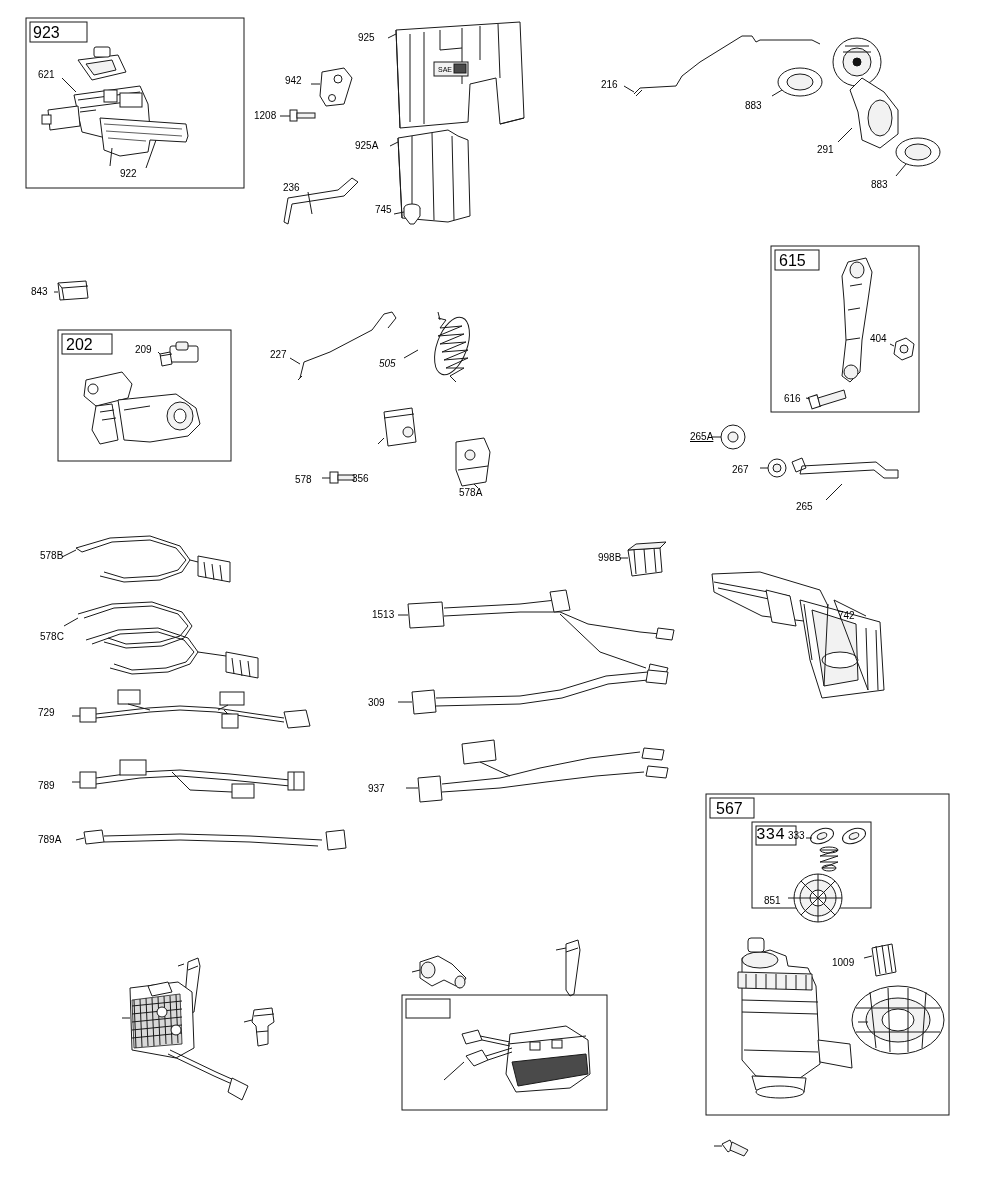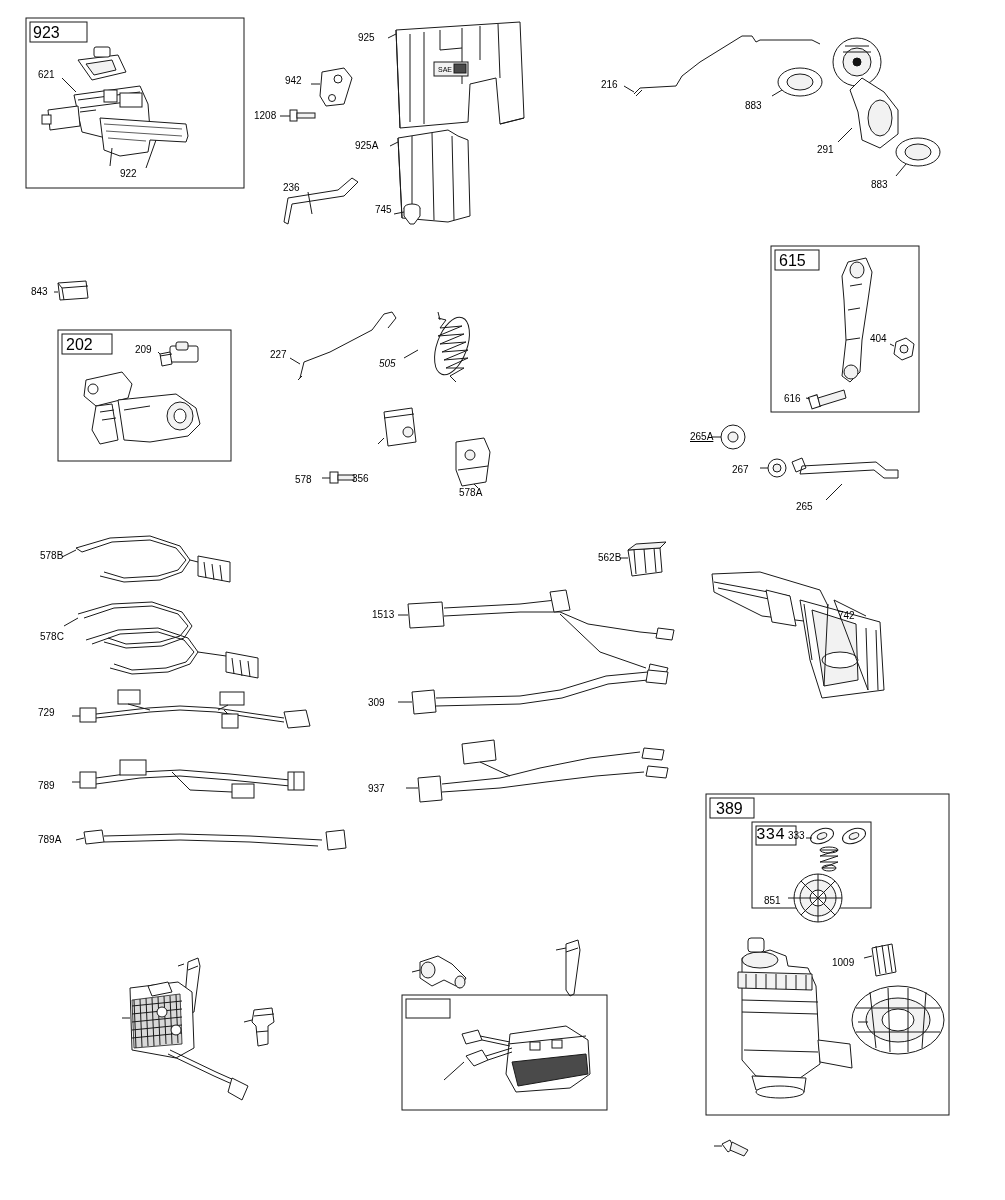--- a/index.html
+++ b/index.html
@@ -534,7 +534,7 @@
   <div class="label" style="left:38px; top:706px;">729</div>
   <div class="label" style="left:38px; top:779px;">789</div>
   <div class="label" style="left:38px; top:833px;">789A</div>
-  <div class="label" style="left:598px; top:551px;">562B</div>
+  <div class="label" style="left:598px; top:551px;">998B</div>
   <div class="label" style="left:372px; top:608px;">1513</div>
   <div class="label" style="left:368px; top:696px;">309</div>
   <div class="label" style="left:368px; top:782px;">937</div>

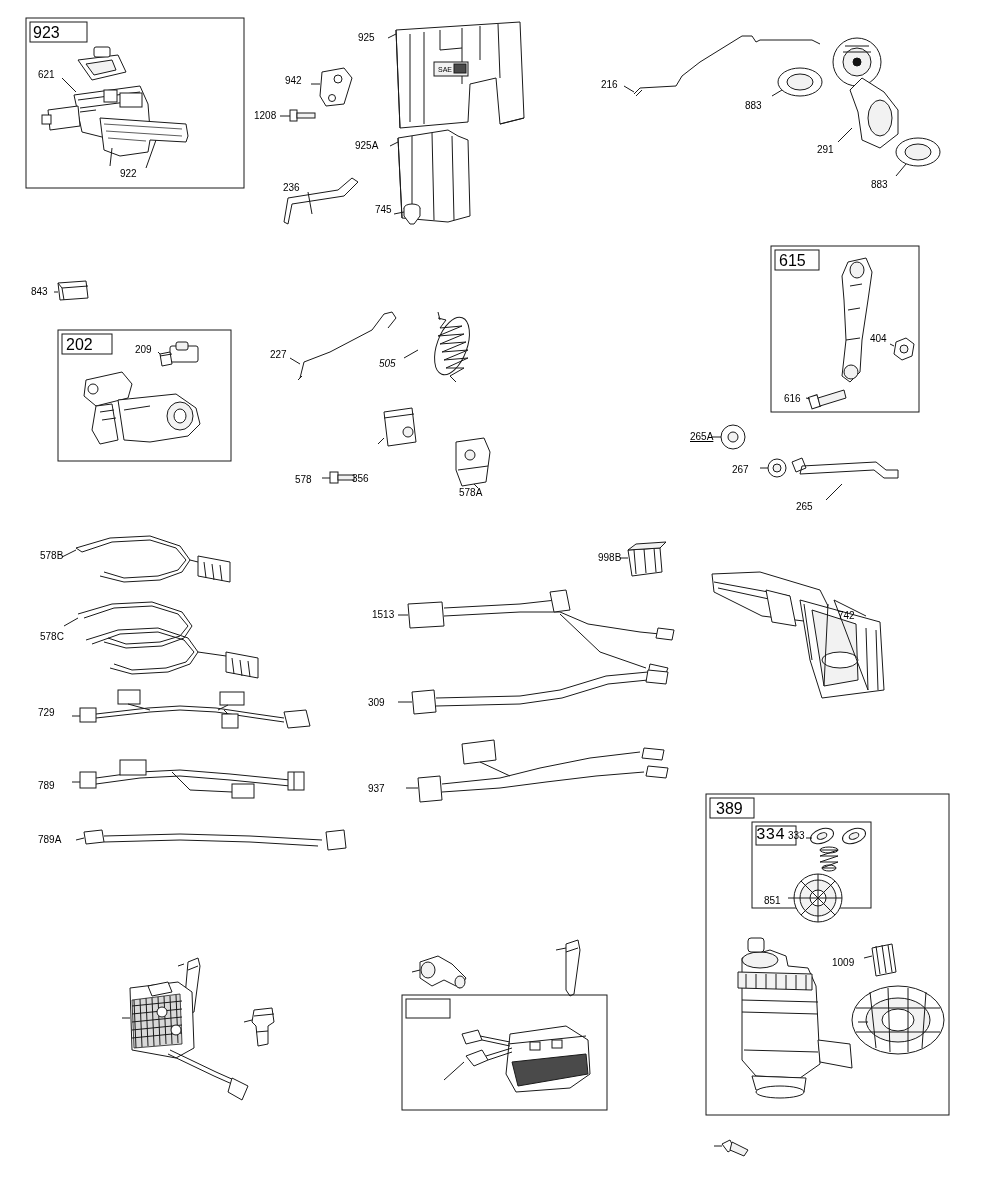--- a/index.html
+++ b/index.html
@@ -501,7 +501,7 @@
   <div class="boxlabel" style="left:33px; top:26px;">923</div>
   <div class="boxlabel" style="left:66px; top:338px;">202</div>
   <div class="boxlabel" style="left:779px; top:254px;">615</div>
-  <div class="boxlabel" style="left:716px; top:802px;">389</div>
+  <div class="boxlabel" style="left:716px; top:802px;">567</div>
   <div class="boxlabel" style="left:756px; top:829px;font-family:Liberation Mono, monospace;">334</div>
   <div class="boxlabel" style="left:411px; top:1003px;"></div>
 

